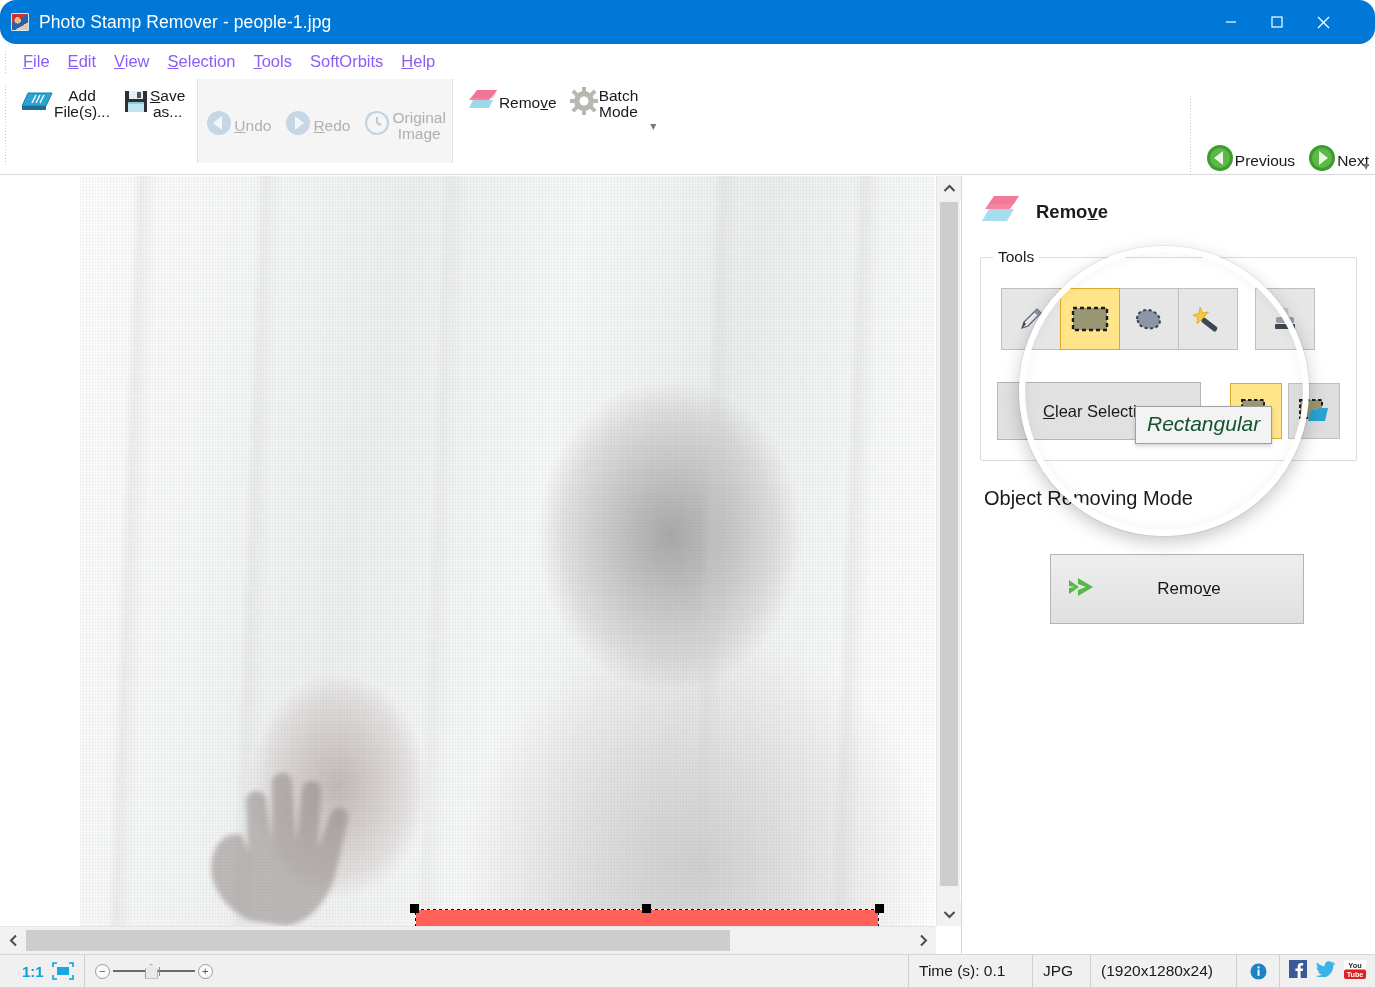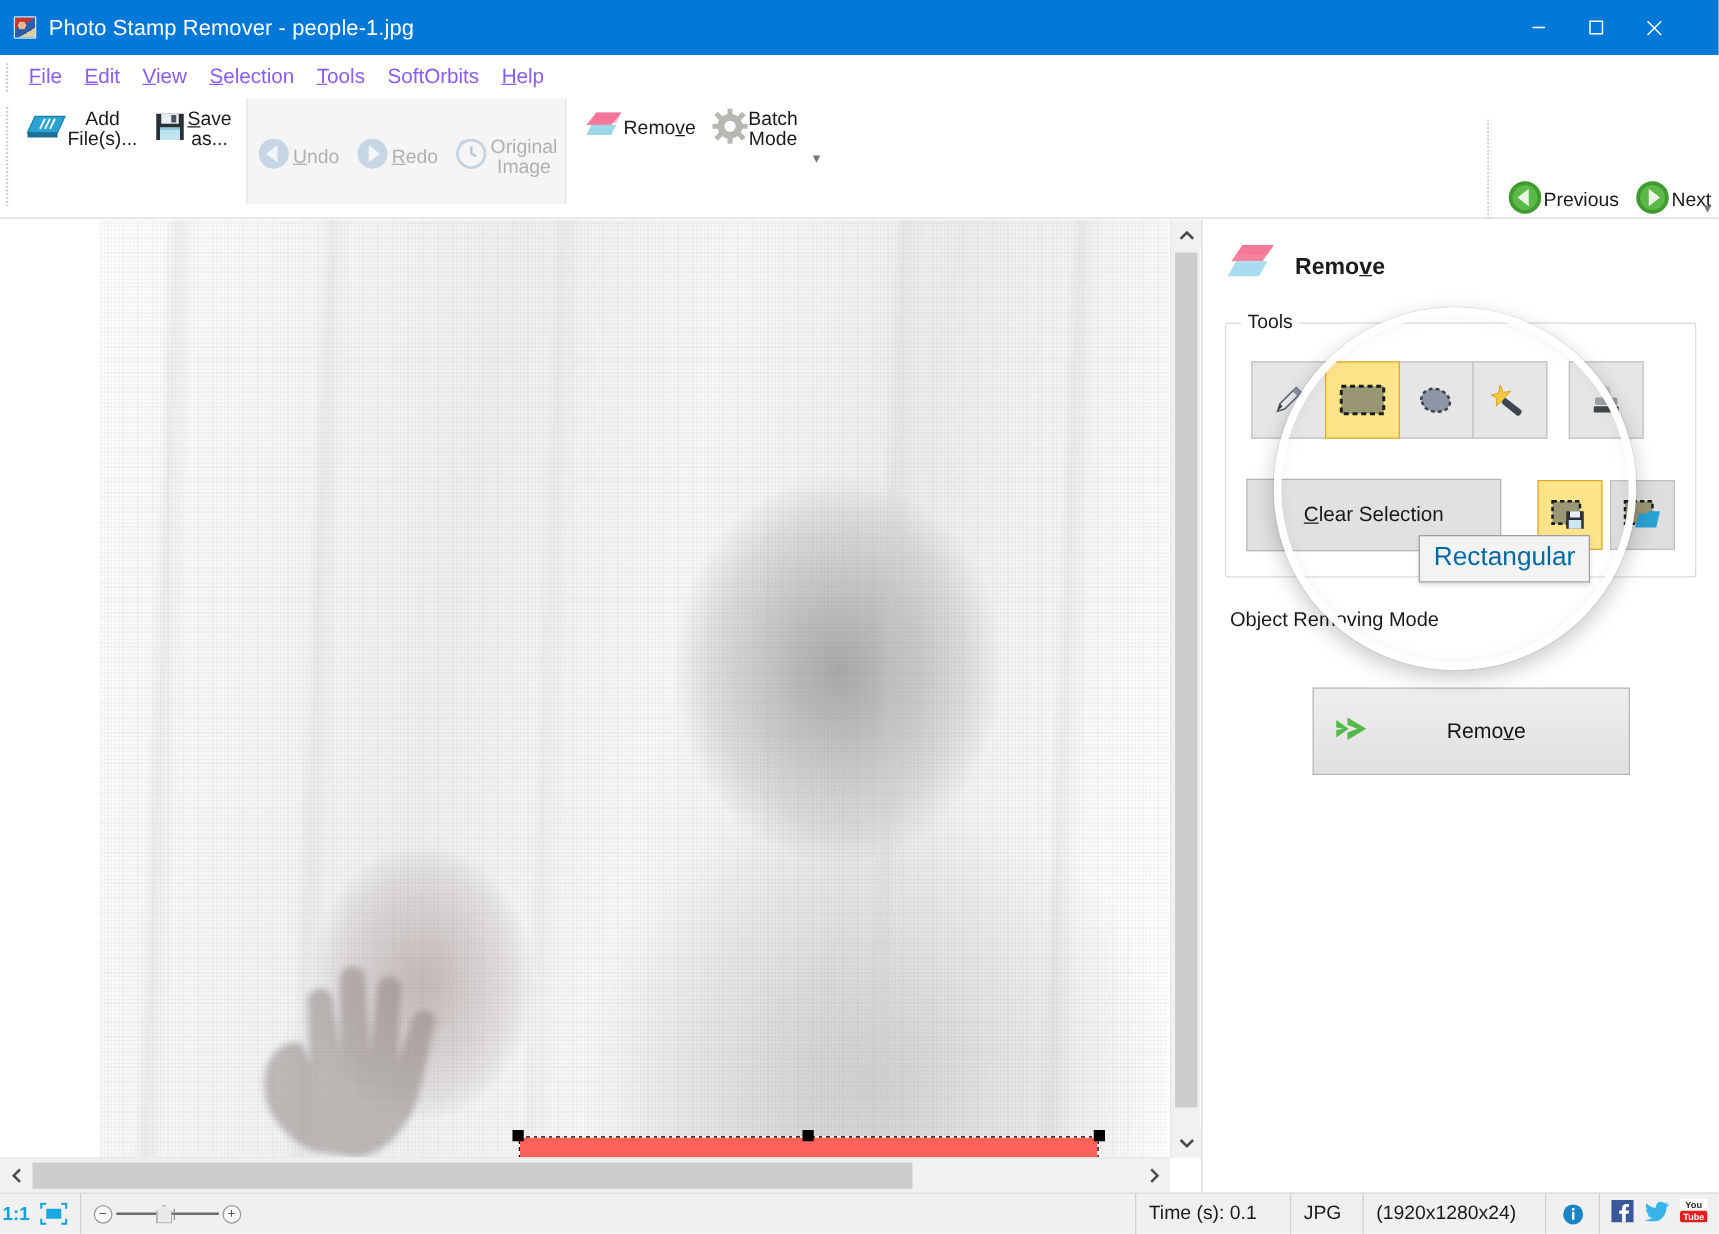--- a/index.html
+++ b/index.html
@@ -14,7 +14,7 @@
   
   .titlebar {
     position:absolute; left:0; top:0; width:1375px; height:44px;
-    background:#0078d7; display:flex; align-items:center;
+    background:#0078d7; display:flex; align-items:center;border-radius:16px;
   }
   .title-icon {
     width:18px; height:18px; margin-left:11px; margin-right:10px;

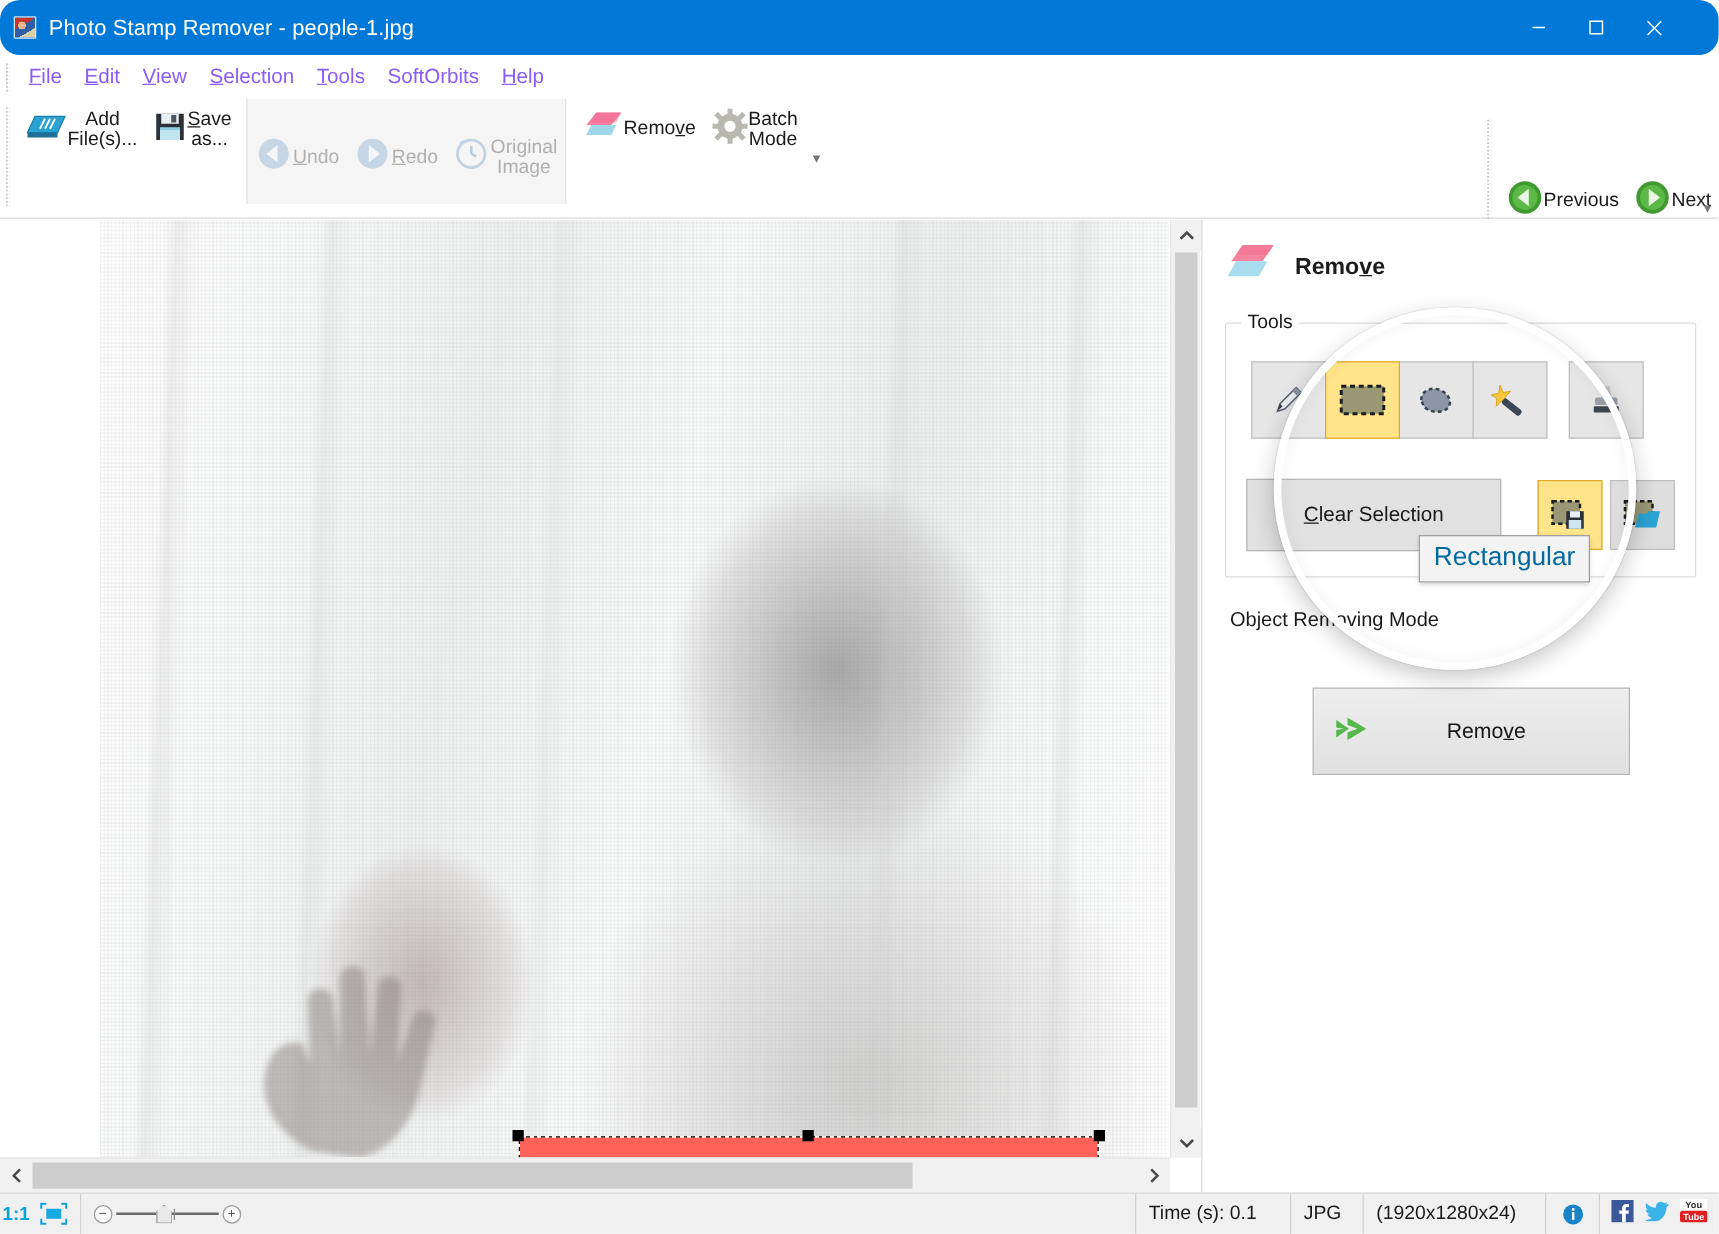--- a/index.html
+++ b/index.html
@@ -247,10 +247,11 @@
     z-index:30;
   }
   .tooltip {
-    position:absolute; left:1135px; top:428px; z-index:31;
+    position:absolute; left:1135px; top:406px; z-index:31;
     background:#f3f3f3; border:1px solid #9f9f9f;
-    padding:5px 11px 7px 11px; font-size:21px; color:#0369a1;
+    padding:5px 11px 7px 11px; font-size:21px; color:#14532d;
     box-shadow:0 2px 4px rgba(0,0,0,.18);
+    font-style:italic;
   }
 
   

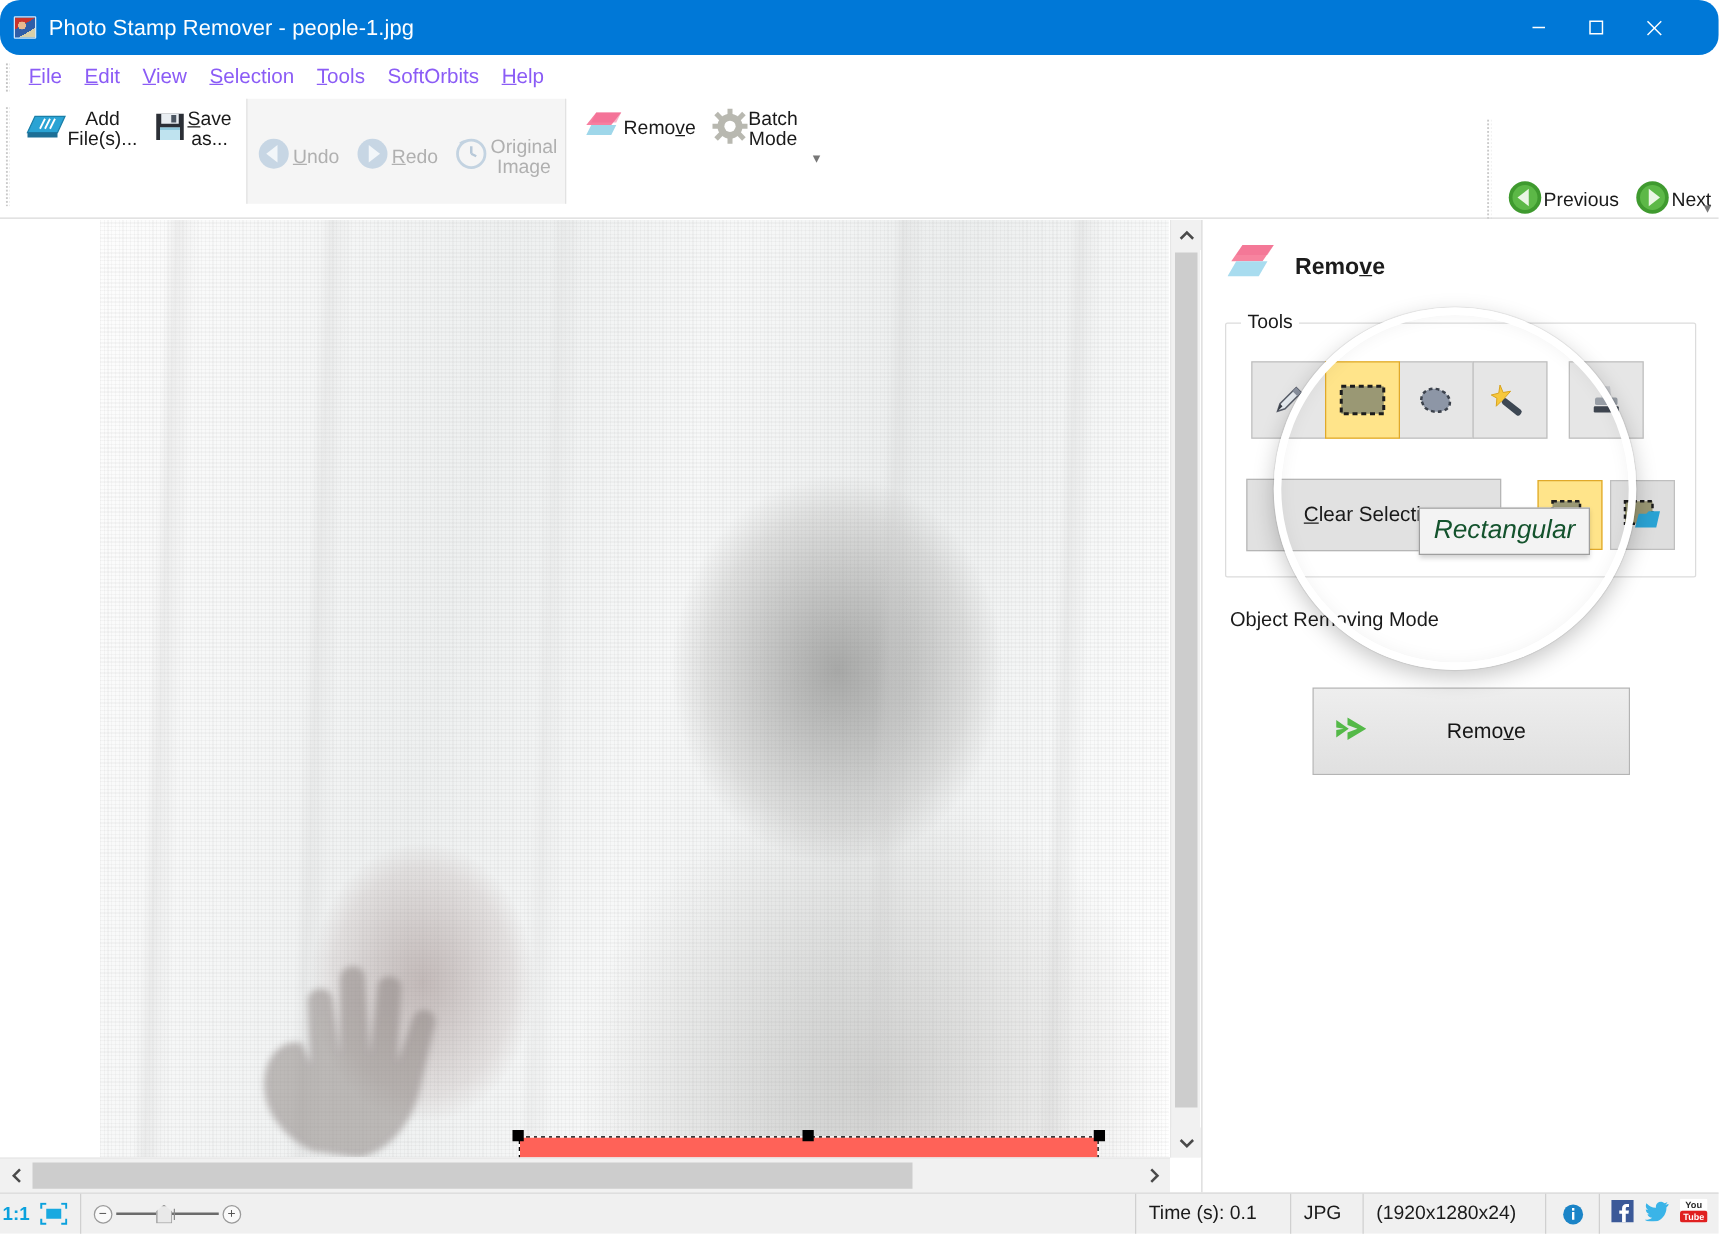--- a/index.html
+++ b/index.html
@@ -217,7 +217,7 @@
   }
   .io-btn.sel { background:#ffe48a; border-color:#e0a92a; }
 
-  .mode-label { font-size:16px; color:#1a1a1a; margin:26px 2px 8px 4px; }
+  .mode-label { font-size:20px; color:#1a1a1a; margin:26px 2px 8px 4px; }
   .combo {
     position:relative; margin-left:4px; width:303px; height:28px;
     border:1px solid #9a9a9a; background:#fff; display:flex; align-items:center;

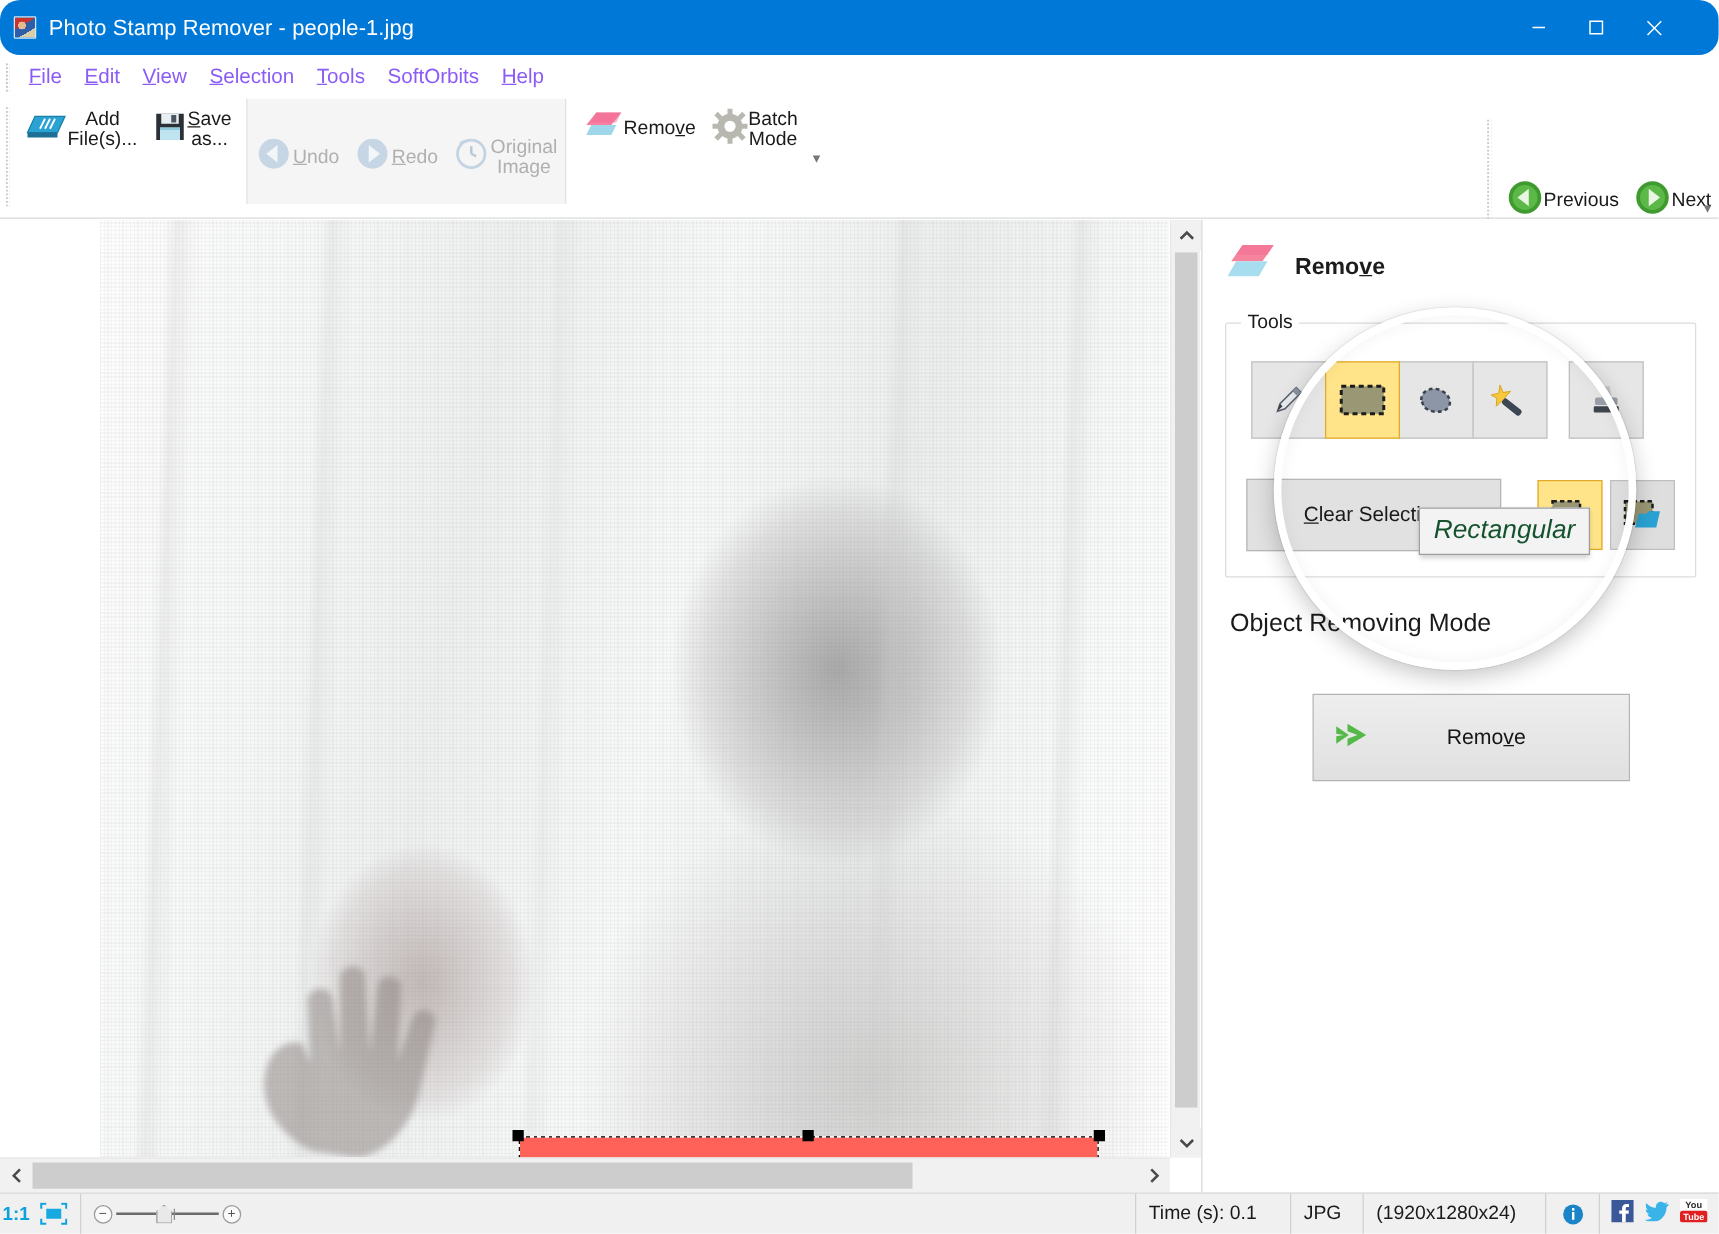--- a/index.html
+++ b/index.html
@@ -265,7 +265,7 @@
     font-size:15.5px; color:#1a1a1a; border-right:1px solid #d0d0d0;
   }
   .sb-cell.noborder { border-right:none; }
-  .sb-zoomtag { color:#0aa1dd; font-weight:700; font-size:15px; padding:0 6px 0 2px; }
+  .sb-zoomtag { color:#0aa1dd; font-weight:700; font-size:15px; padding:0 6px 0 22px; }
   .sb-fit { padding:0 10px 0 2px; display:flex; align-items:center; cursor:default; }
   .zoom-slider {
     width:118px; height:22px; display:flex; align-items:center; position:relative;

